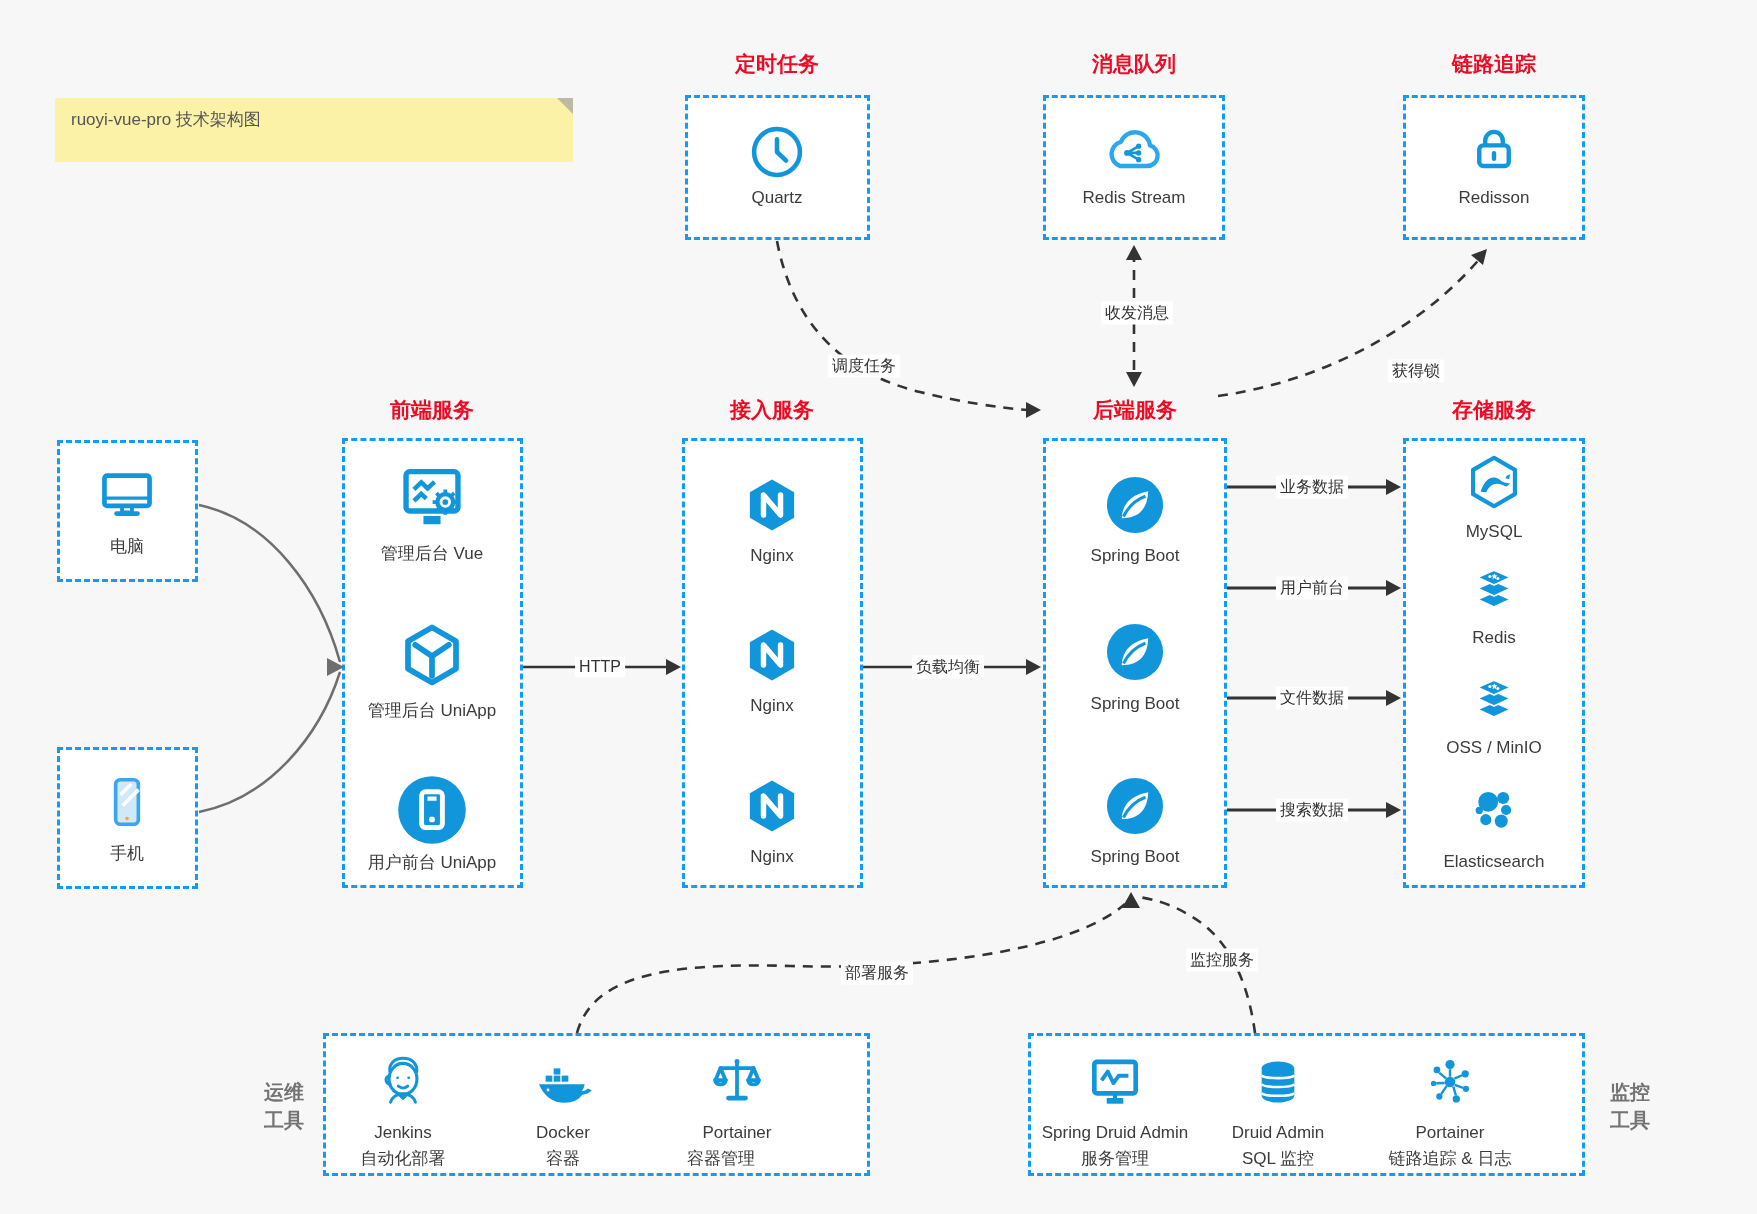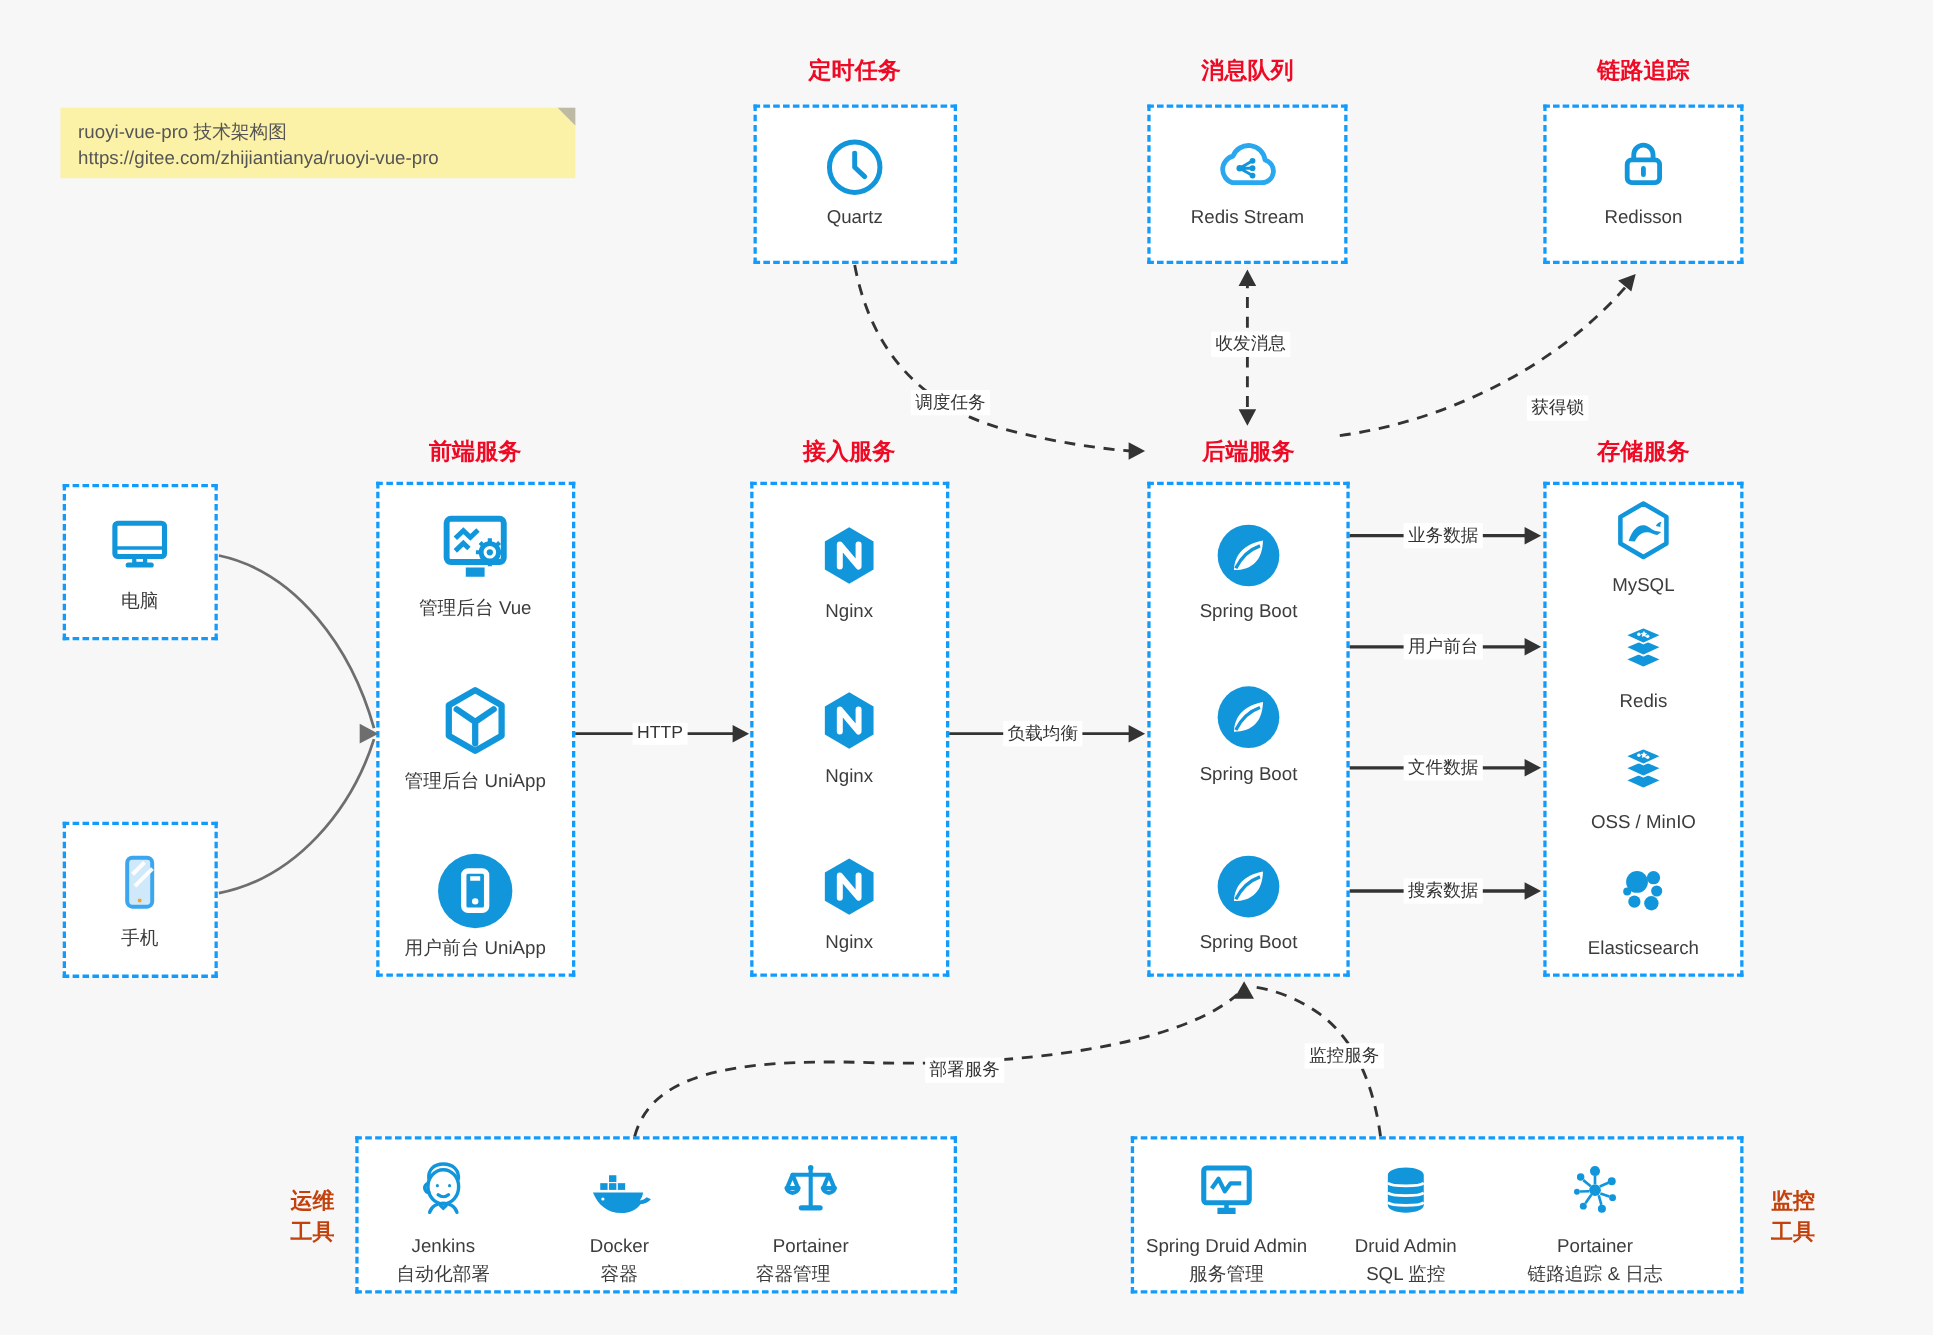--- a/index.html
+++ b/index.html
@@ -16,7 +16,7 @@
   .elabel{position:absolute;transform:translate(-50%,-50%);font-size:16px;color:#333;background:#fff;
           padding:1px 4px;white-space:nowrap;z-index:4;}
   svg.edges{position:absolute;left:0;top:0;z-index:3;pointer-events:none;}
-  .note{position:absolute;left:55px;top:98px;width:468px;height:64px;background:#fbf1a7;z-index:2;
+  .note{position:absolute;left:55px;top:98px;width:518px;height:64px;background:#fbf1a7;z-index:2;
         padding:10px 0 0 16px;box-sizing:border-box;font-size:17px;color:#555;line-height:24px;}
   .note .fold{position:absolute;top:0;right:0;width:0;height:0;
         border-top:16px solid #bcbaa4;border-left:16px solid transparent;}

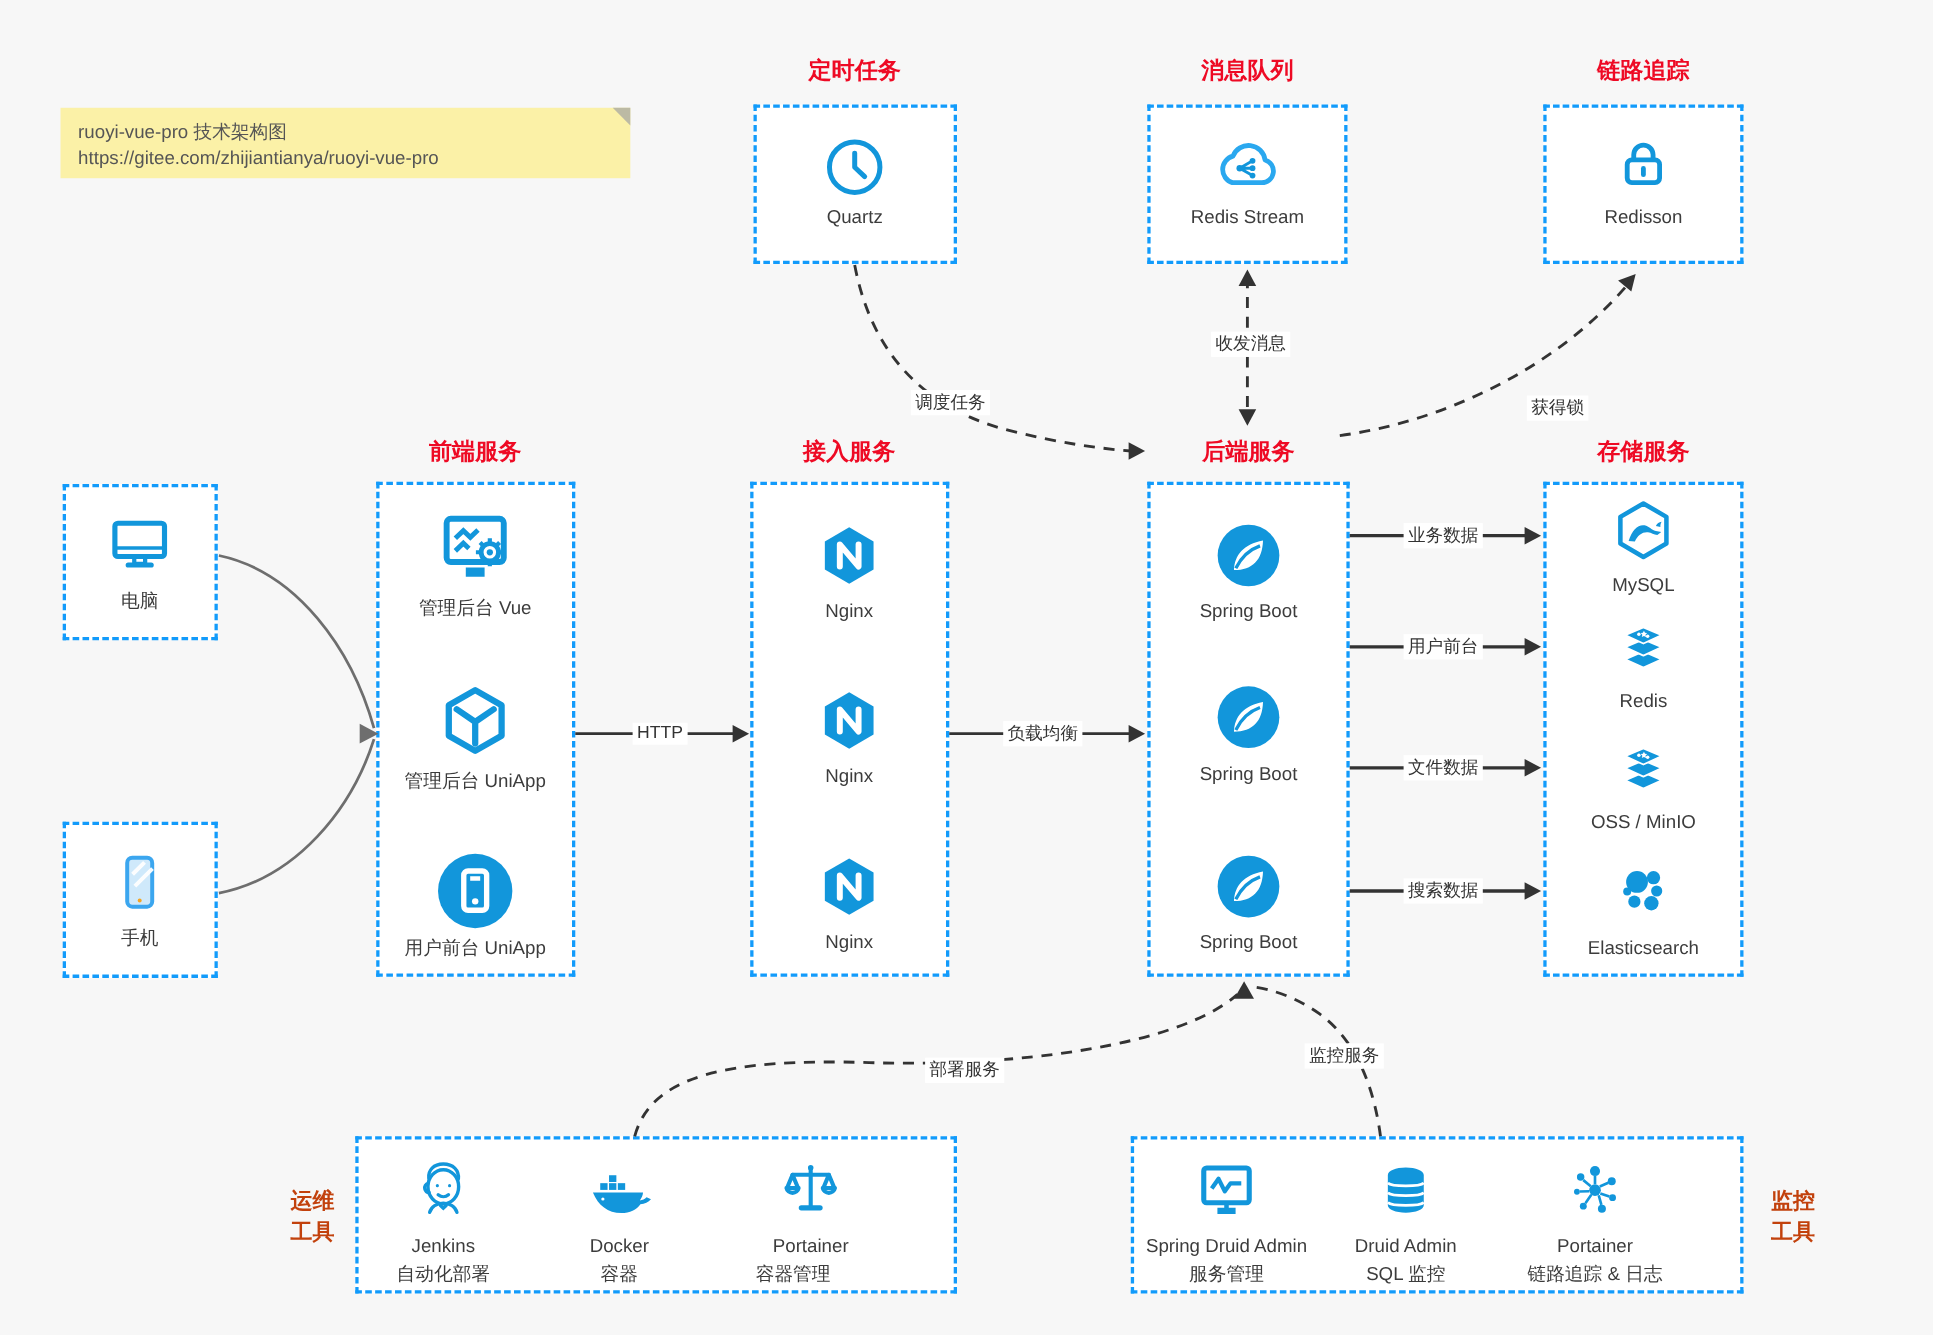--- a/index.html
+++ b/index.html
@@ -179,7 +179,6 @@
 <div class="note">
   <div class="fold"></div>
   <div>ruoyi-vue-pro 技术架构图</div>
-  <div>https://gitee.com/zhijiantianya/ruoyi-vue-pro</div>
 </div>
 
 <div class="gtitle" style="left:777px;top:64px">定时任务</div>

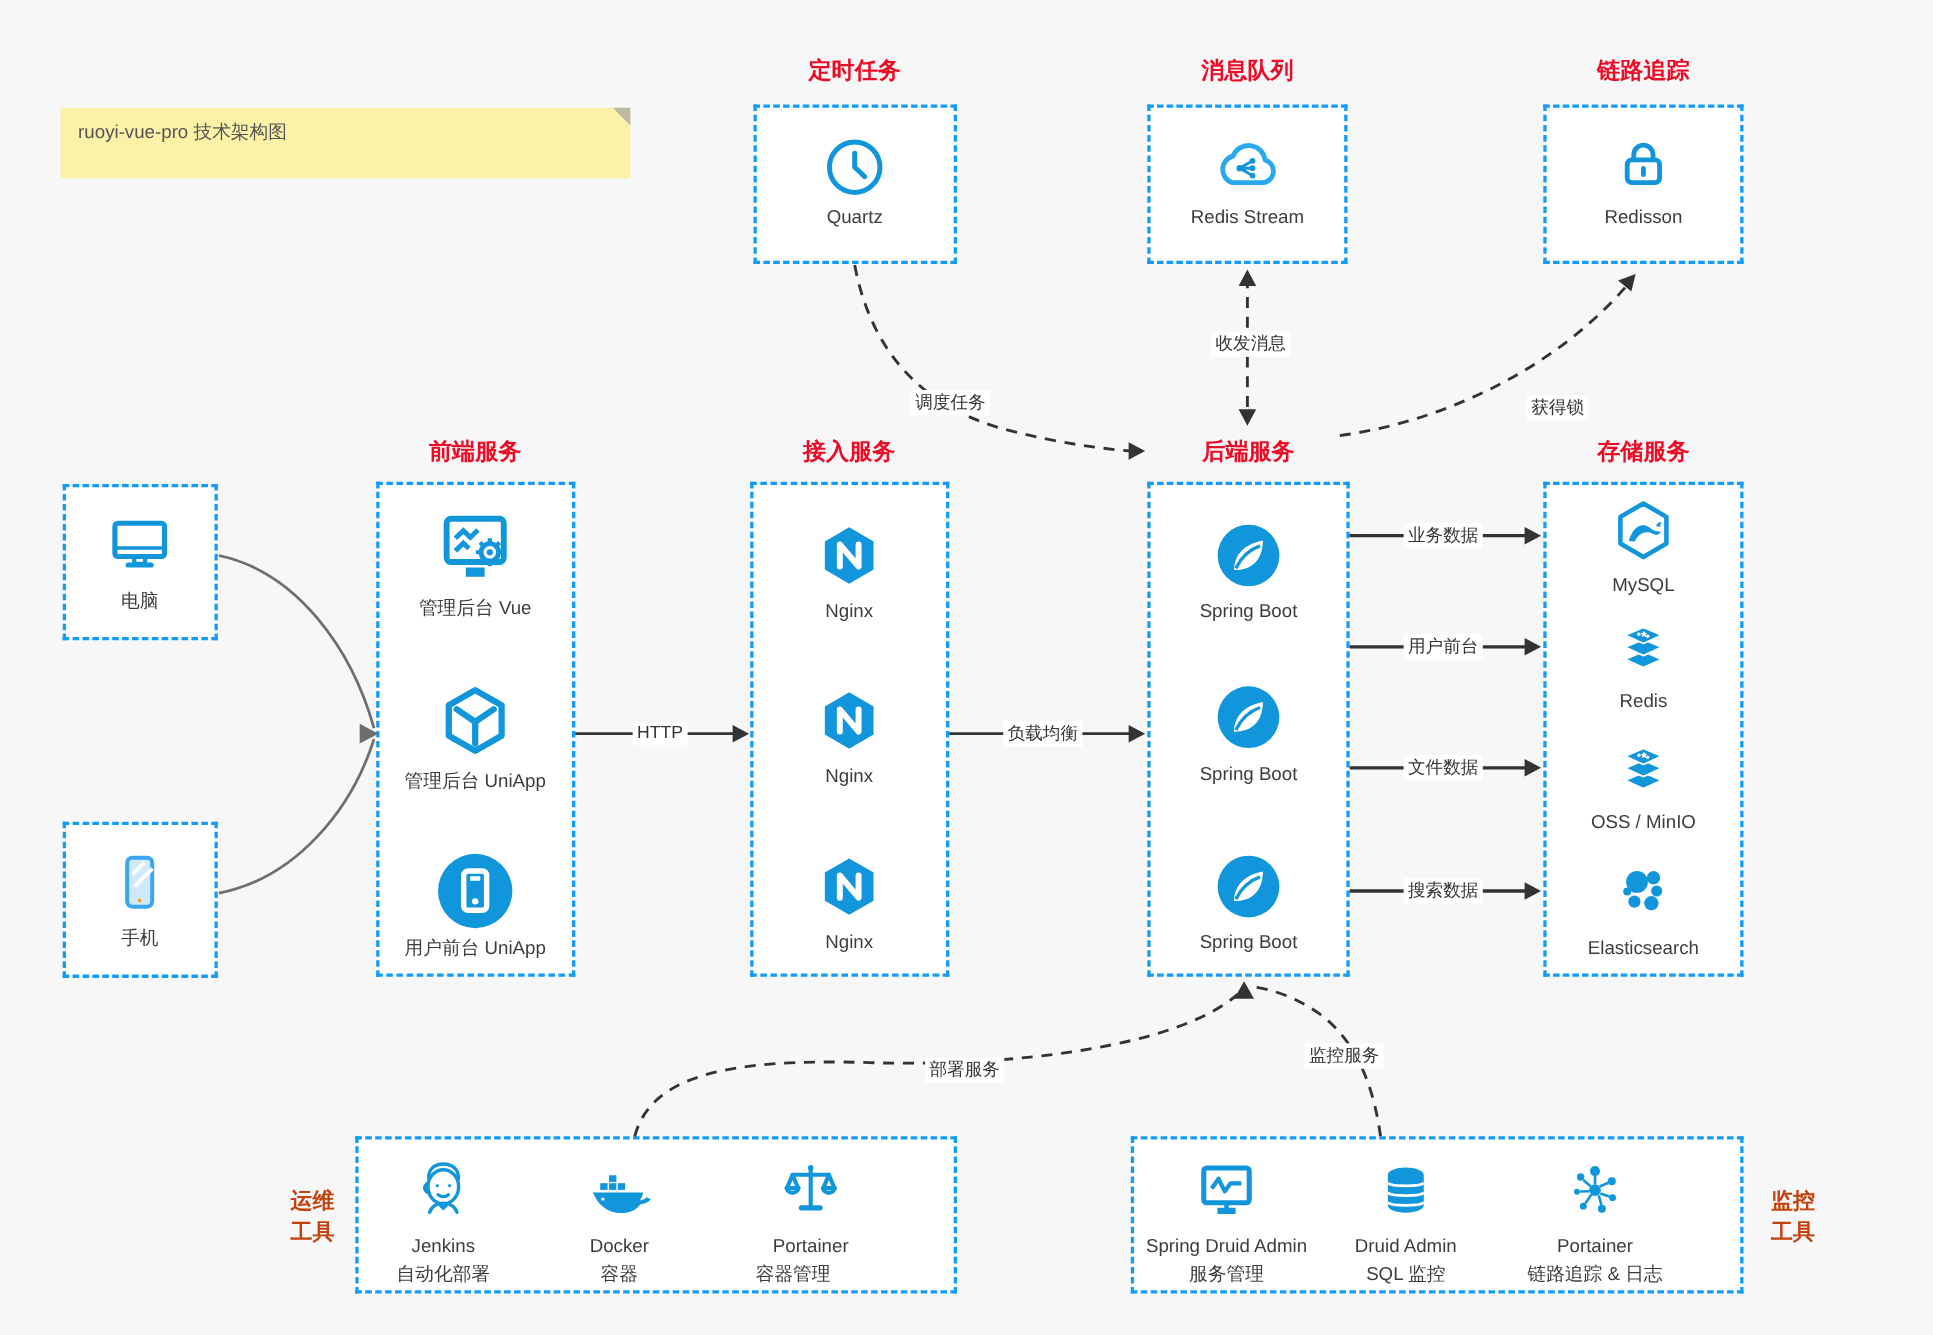--- a/index.html
+++ b/index.html
@@ -8,7 +8,7 @@
   .box{position:absolute;box-sizing:border-box;border:3px dashed #129bfb;background:#fff;z-index:1;}
   .gtitle{position:absolute;transform:translate(-50%,-50%);color:#ee0a24;font-weight:bold;
           font-size:21px;white-space:nowrap;z-index:2;}
-  .side-title{position:absolute;transform:translate(-50%,-50%);color:#c2410c;font-weight:bold;
+  .side-title{position:absolute;transform:translate(-50%,-50%);color:#737373;font-weight:bold;
           font-size:20px;white-space:nowrap;z-index:2;}
   .nlabel{position:absolute;transform:translate(-50%,-50%);font-size:17px;color:#3c3c3c;
           white-space:nowrap;z-index:2;}

